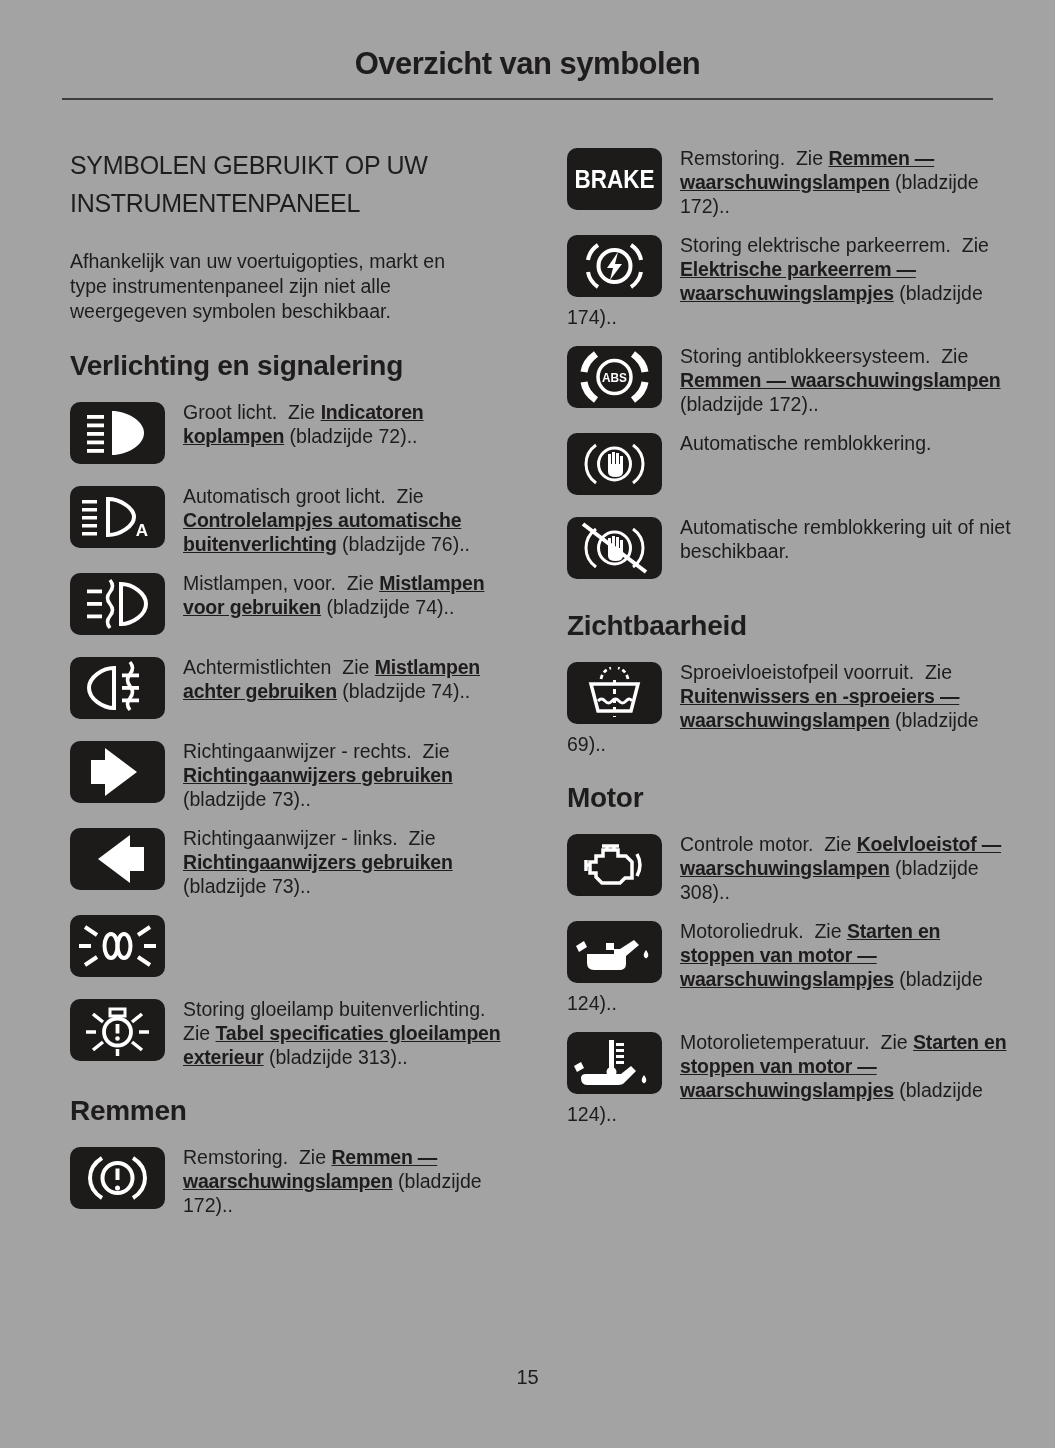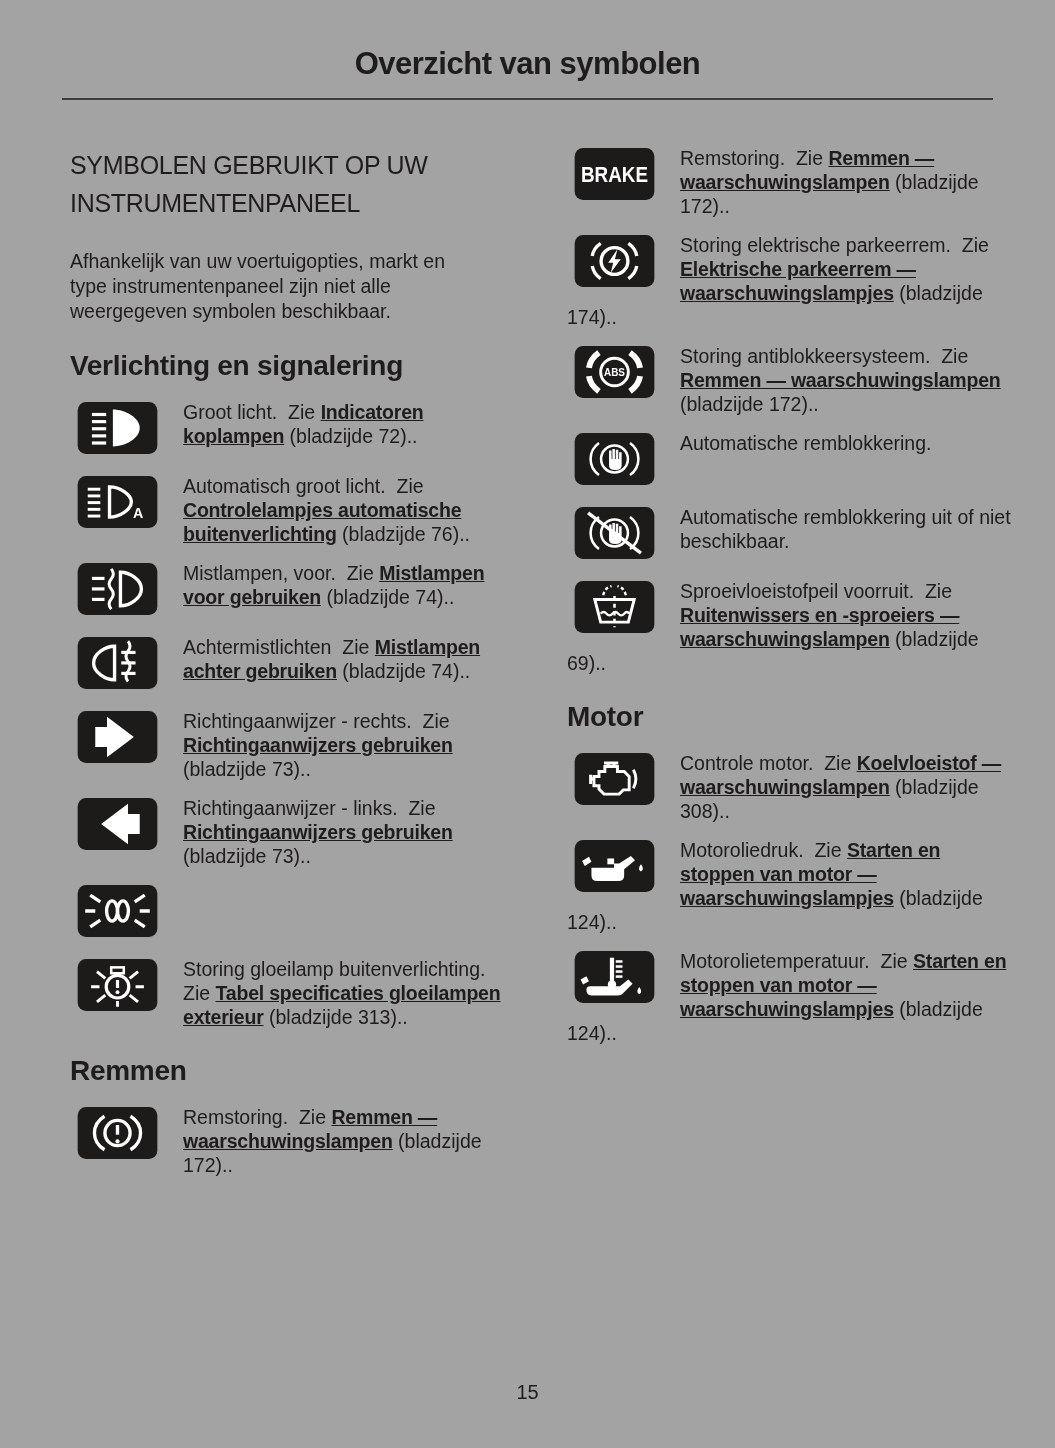--- a/index.html
+++ b/index.html
@@ -21,7 +21,7 @@
   .sec-heading.first { margin-top:0; }
   .item { margin-bottom:15px; }
   .item::after { content:""; display:block; clear:both; }
-  .sym { float:left; width:95px; height:52px; margin:2px 18px 5px 0; }
+  .sym { float:left; width:95px; height:62px; margin:2px 18px 5px 0; }
   .sym svg { display:block; width:100%; height:100%; }
   .ibg { fill:#1d1a1a; }
   .wht { stroke:#ffffff; fill:none; }

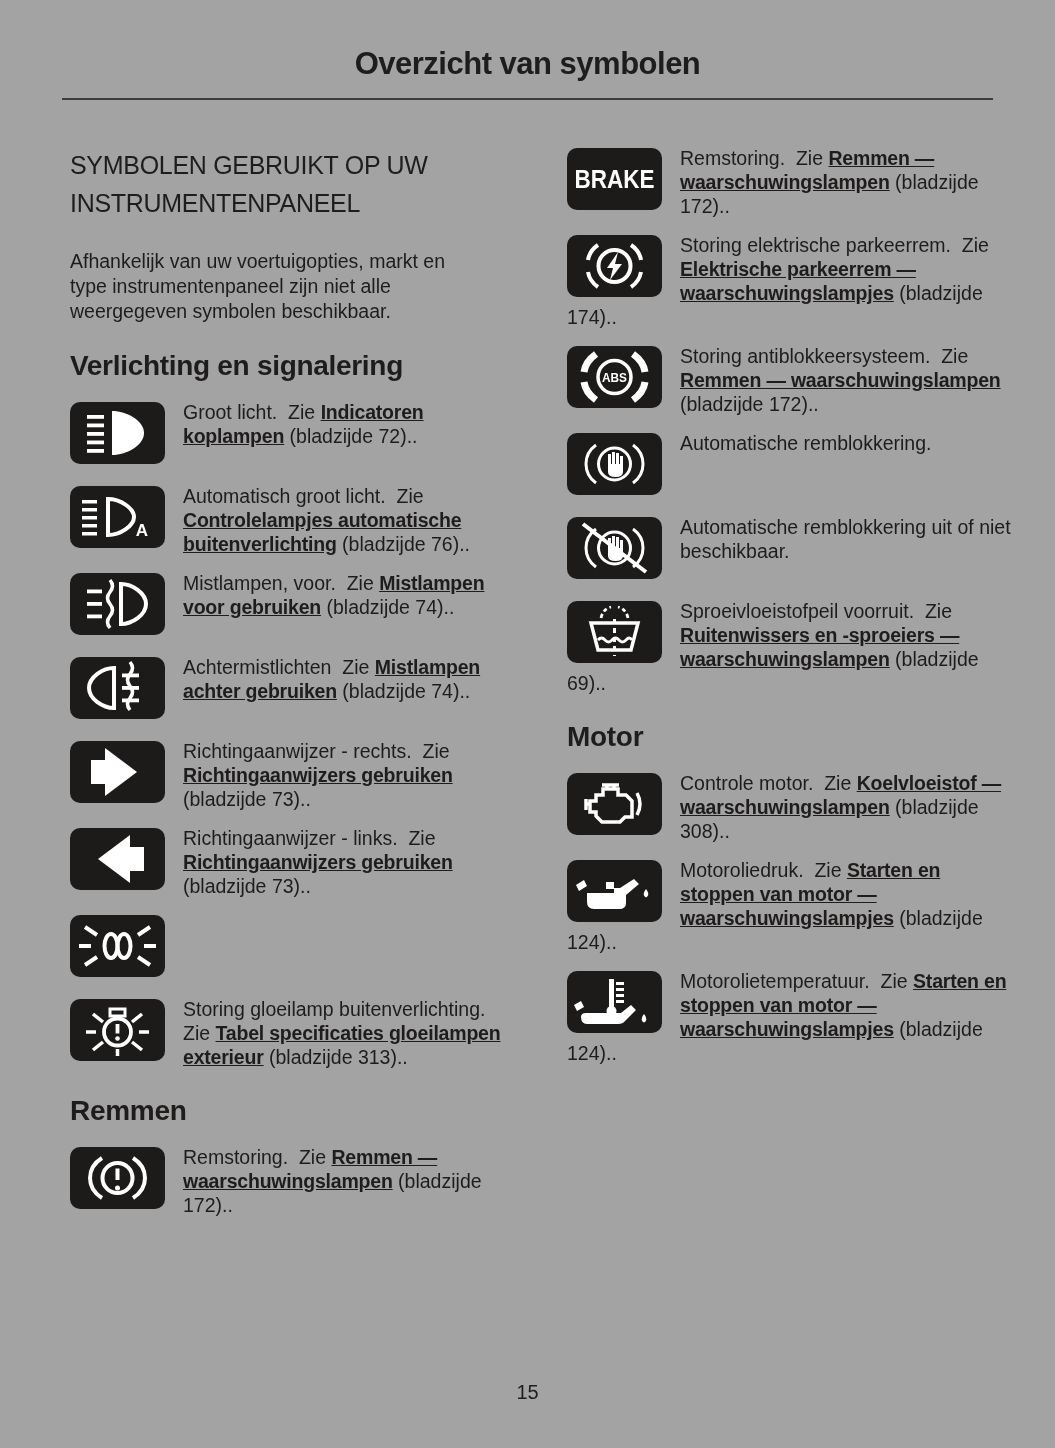--- a/index.html
+++ b/index.html
@@ -236,6 +236,7 @@
       <div class="desc"><span>Automatische remblokkering uit of niet beschikbaar.</span></div>
     </div>
 
+    <div class="sec-heading">Zichtbaarheid</div>
 
     <div class="item">
       <span class="sym">

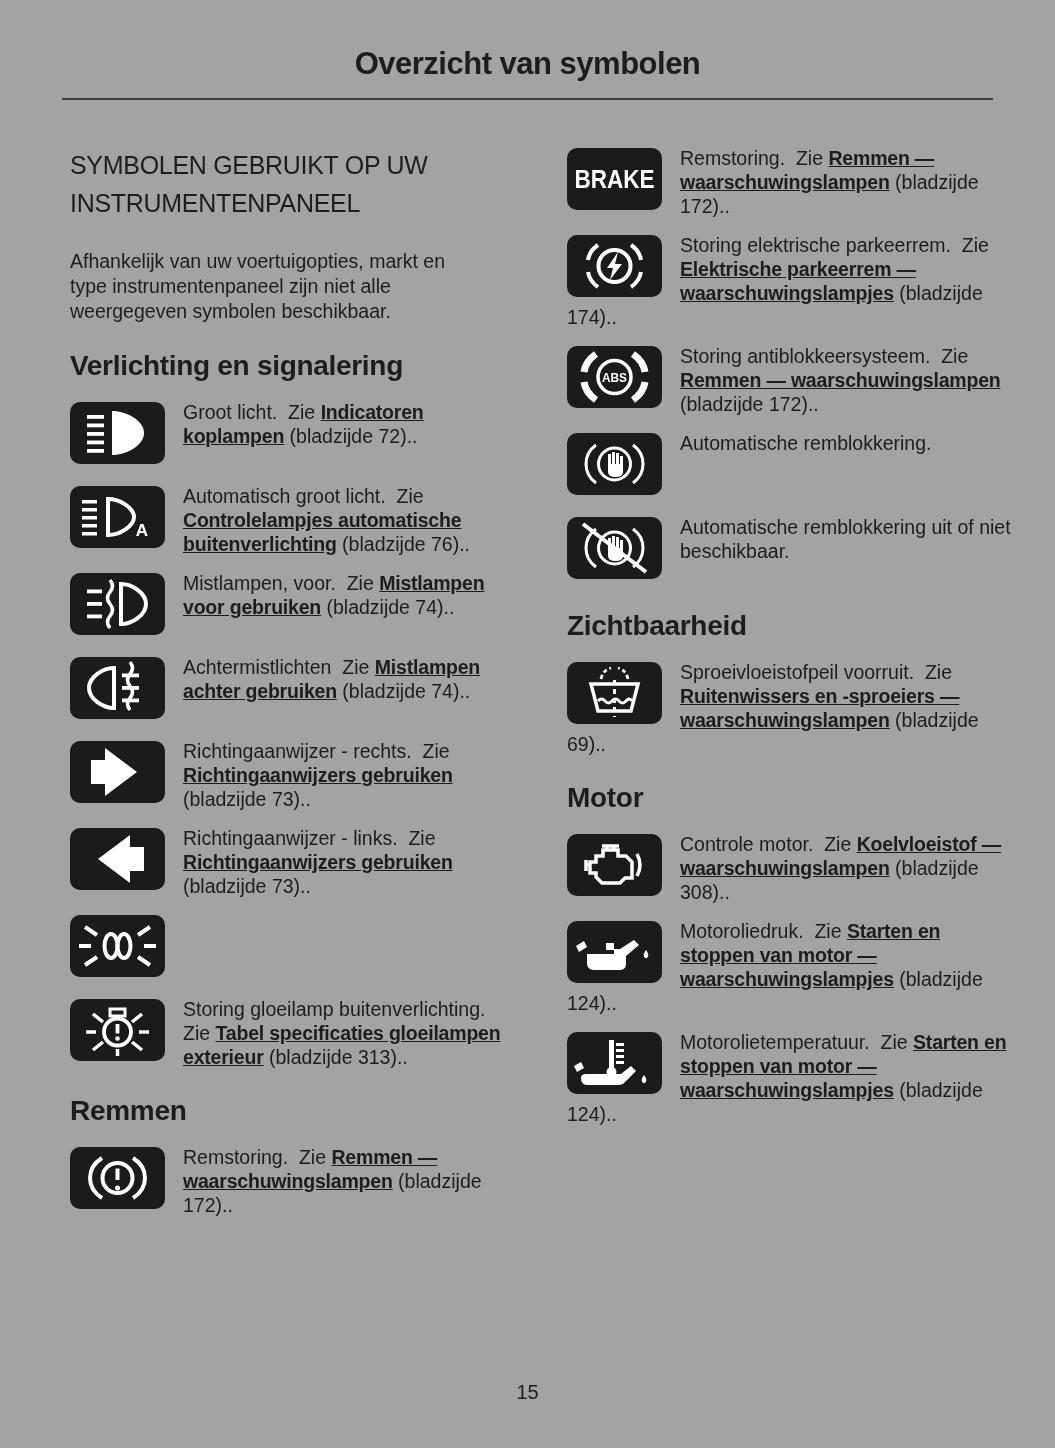--- a/index.html
+++ b/index.html
@@ -29,7 +29,7 @@
   svg text { font-family:"Liberation Sans", sans-serif; fill:#ffffff; font-weight:bold; }
   .desc { font-size:19.5px; line-height:24px; }
   .desc b { letter-spacing:-0.2px;text-decoration:underline; }
-  .page-number { position:absolute; top:1366px; left:0; width:100%; text-align:center; font-size:20px;margin-top:15px; }
+  .page-number { position:absolute; top:1366px; left:0; width:100%; text-align:center; font-size:20px; }
 </style>
 </head>
 <body>

